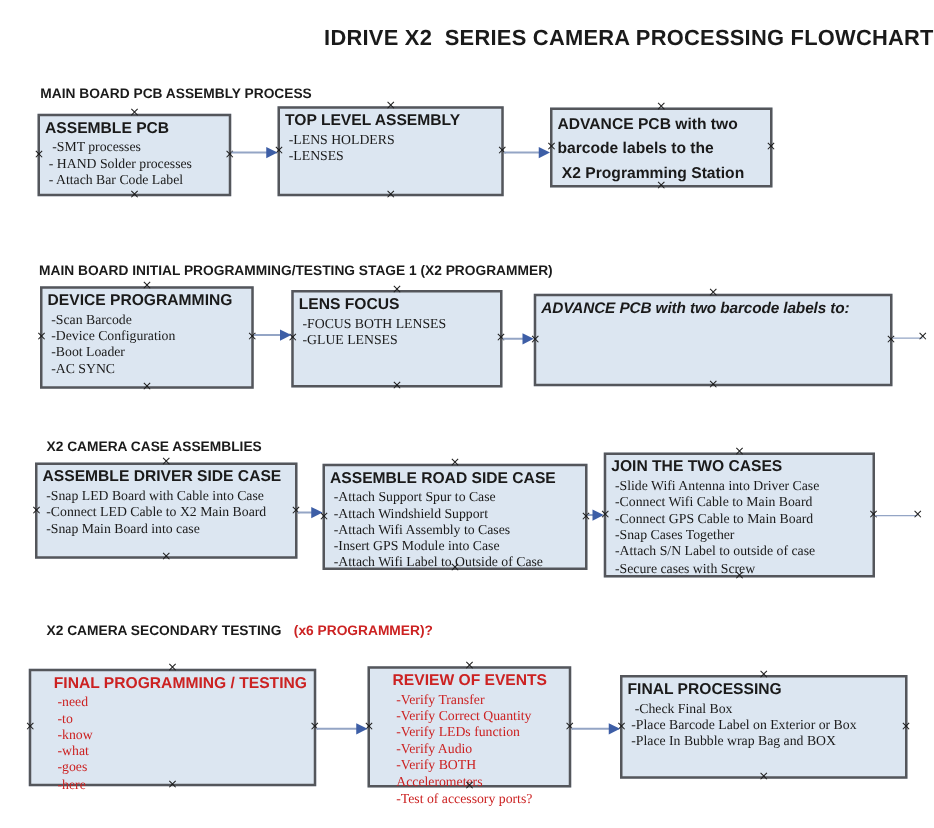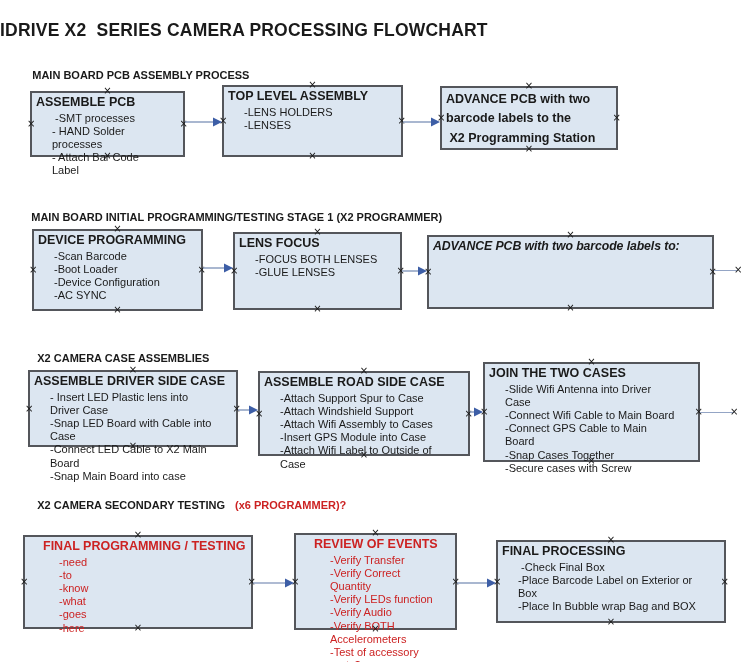--- a/index.html
+++ b/index.html
@@ -10,7 +10,7 @@
   .canvas{position:relative;width:747px;height:662px;background:#fff;overflow:hidden;
           font-family:"Liberation Sans",sans-serif;color:var(--ink);}
 
-  .main-title{position:absolute;top:20px;left:0;width:100%;text-align:left;
+  .main-title{position:absolute;top:20px;left:0;width:100%;text-align:right;
               font-size:17.5px;font-weight:bold;letter-spacing:.2px;white-space:pre;}
 
   .sec-header{position:absolute;font-size:11px;font-weight:bold;white-space:pre;}

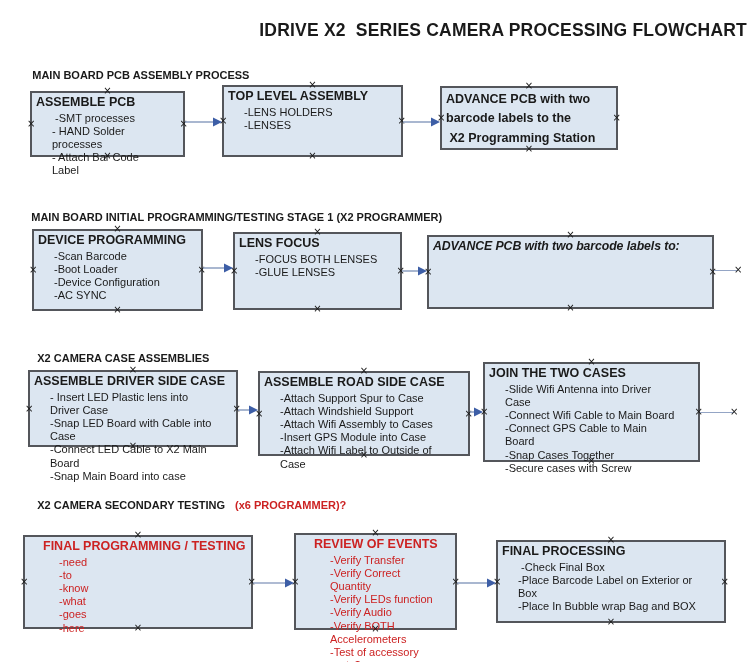--- a/index.html
+++ b/index.html
@@ -23,7 +23,7 @@
   .box{position:absolute;box-sizing:border-box;background:var(--fill);
        border:2px solid var(--border);padding:2px 4px;overflow:visible;}
   .box-title{font-size:12.5px;font-weight:bold;line-height:1.25;white-space:pre-wrap;}
-  .box ul{margin:1px 16px 0;padding:0;list-style:none;font-size:11px;line-height:1.2;white-space:pre-wrap;}
+  .box ul{margin:1px 3px 0;padding:0;list-style:none;font-size:11px;line-height:1.2;white-space:pre-wrap;font-family:Liberation Serif, serif;}
   .box.red .box-title,.box.red ul{color:var(--red);padding-left:14px;}
   .box.lh-lg .box-title{line-height:1.55;}
   .box.tight .box-title{font-size:12.3px;white-space:pre;letter-spacing:-0.1px;font-style:italic;}

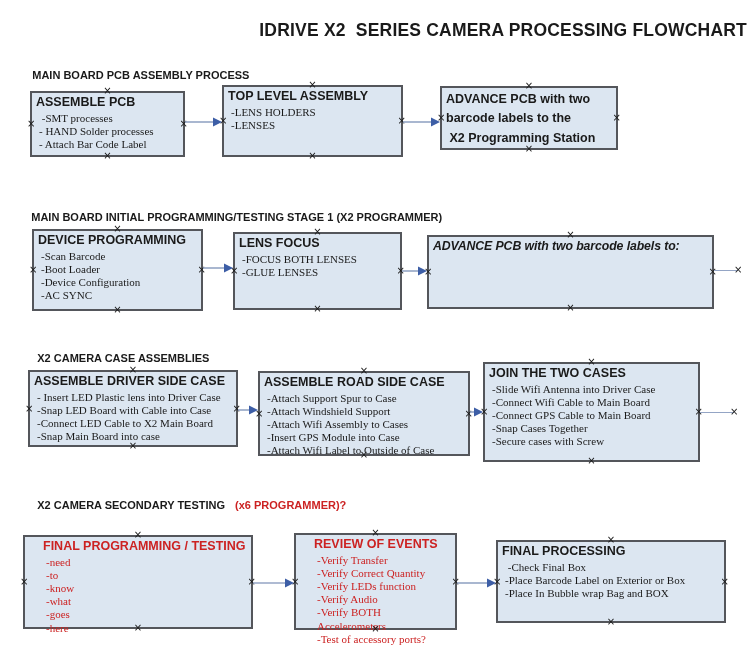--- a/index.html
+++ b/index.html
@@ -115,7 +115,7 @@
 
   <div class="box" id="s2b1">
     <div class="box-title">DEVICE PROGRAMMING</div>
-    <ul><li>-Scan Barcode</li><li>-Boot Loader</li><li>-Device Configuration</li><li>-AC SYNC</li></ul>
+    <ul><li>-Scan Barcode</li><li>-Device Configuration</li><li>-Boot Loader</li><li>-AC SYNC</li></ul>
   <span class="hx top">×</span>
       <span class="hx bottom">×</span>
       <span class="hx left">×</span>

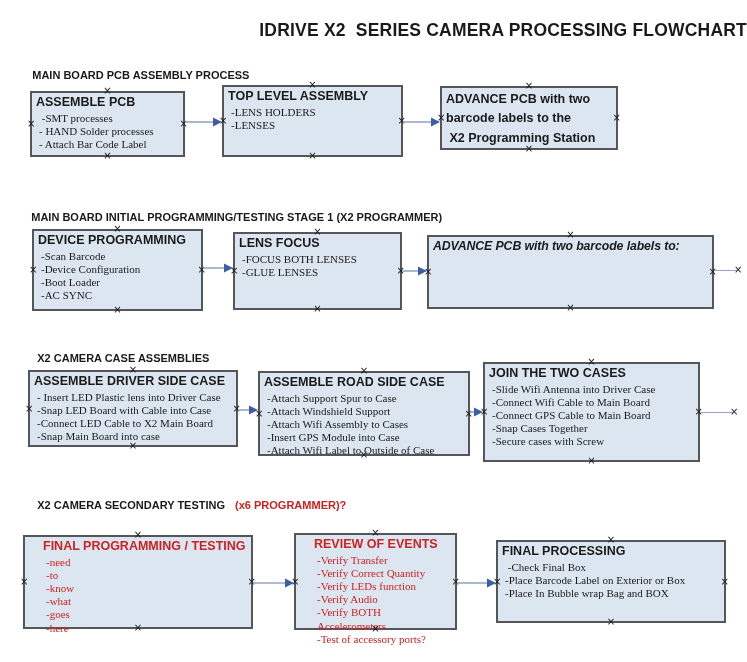--- a/index.html
+++ b/index.html
@@ -139,7 +139,7 @@
 
   <div class="box" id="s3b1">
     <div class="box-title">ASSEMBLE DRIVER SIDE CASE</div>
-    <ul><li>- Insert LED Plastic lens into Driver Case</li><li>-Snap LED Board with Cable into Case</li><li>-Connect LED Cable to X2 Main Board</li><li>-Snap Main Board into case</li></ul>
+    <ul><li>-Snap LED Board with Cable into Case</li><li>-Connect LED Cable to X2 Main Board</li><li>-Snap Main Board into case</li></ul>
   <span class="hx top">×</span>
       <span class="hx bottom">×</span>
       <span class="hx left">×</span>

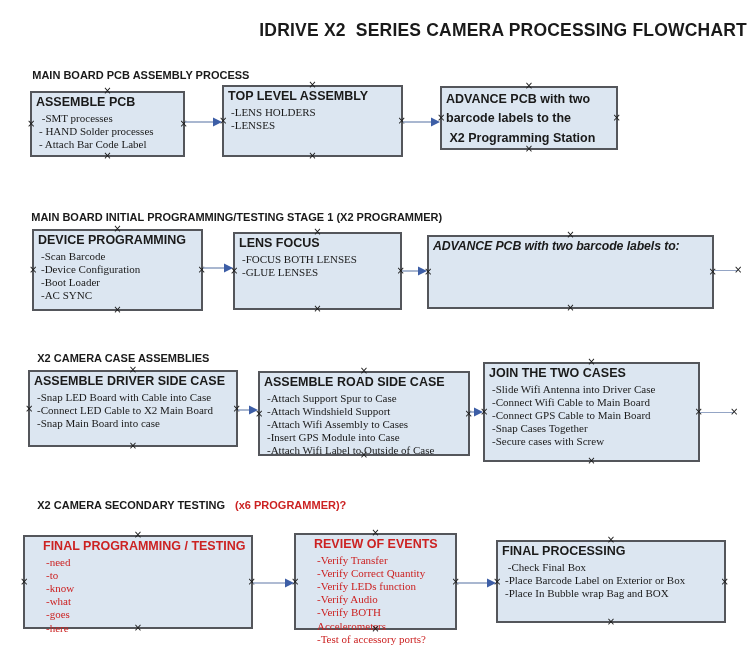--- a/index.html
+++ b/index.html
@@ -155,7 +155,7 @@
     </div>
   <div class="box" id="s3b3">
     <div class="box-title">JOIN THE TWO CASES</div>
-    <ul><li>-Slide Wifi Antenna into Driver Case</li><li>-Connect Wifi Cable to Main Board</li><li>-Connect GPS Cable to Main Board</li><li>-Snap Cases Together</li><li>-Secure cases with Screw</li></ul>
+    <ul><li>-Slide Wifi Antenna into Driver Case</li><li>-Connect Wifi Cable to Main Board</li><li>-Connect GPS Cable to Main Board</li><li>-Snap Cases Together</li><li>-Attach S/N Label to outside of case</li><li>-Secure cases with Screw</li></ul>
   <span class="hx top">×</span>
       <span class="hx bottom">×</span>
       <span class="hx left">×</span>

